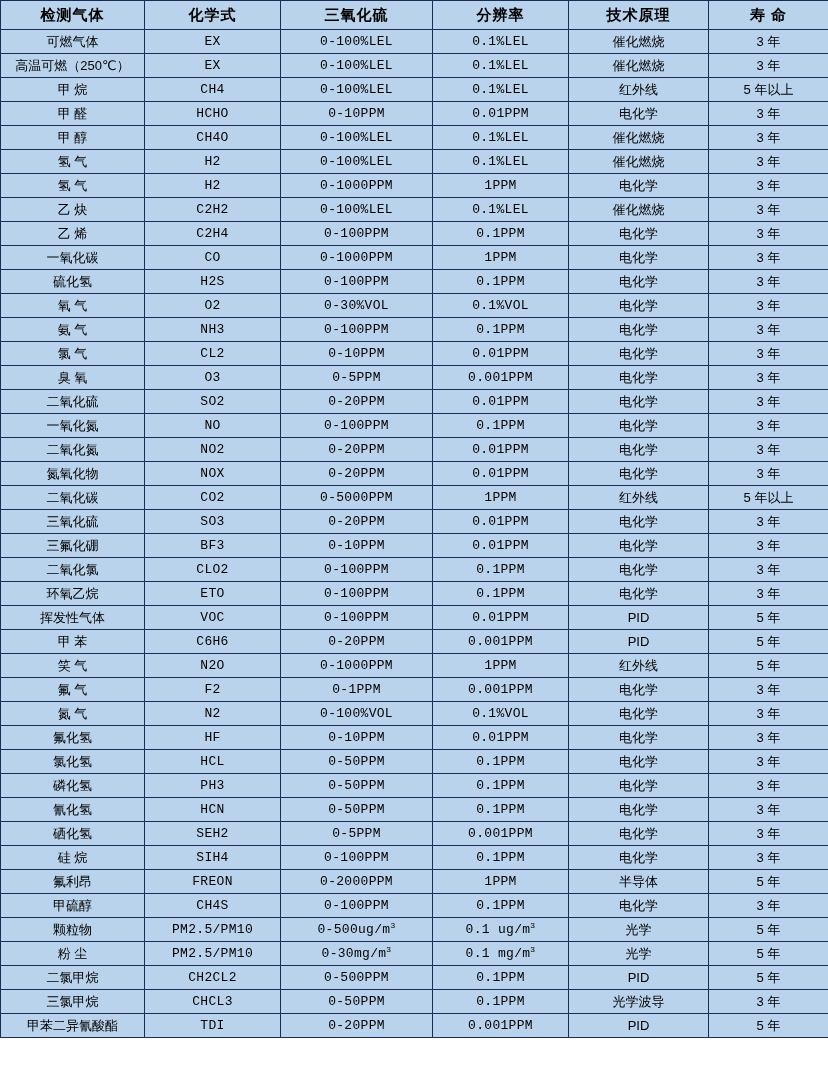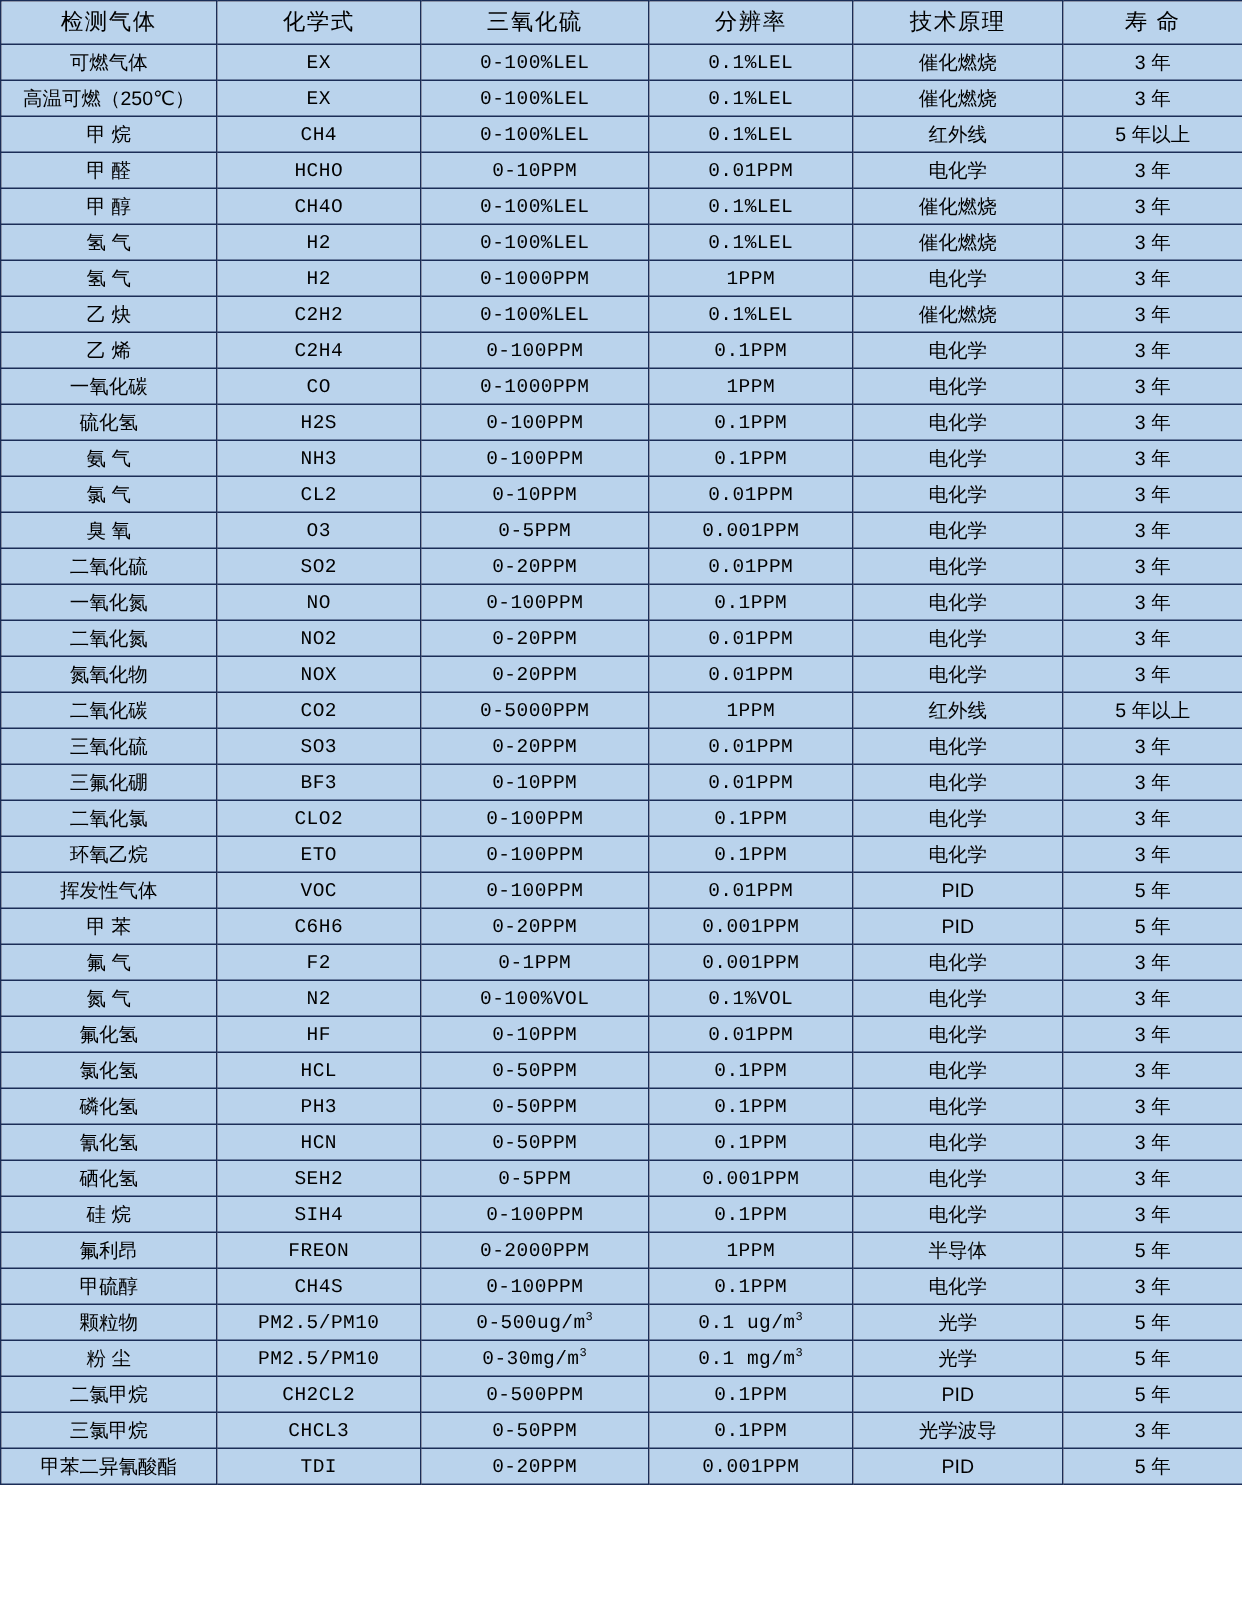--- a/index.html
+++ b/index.html
@@ -31,7 +31,7 @@
   }
   #gas-table thead th {
     font-size: 15px;
-    font-weight: normal;
+    font-weight: bold;
     height: 28px;
     line-height: 28px;
     letter-spacing: 1px;

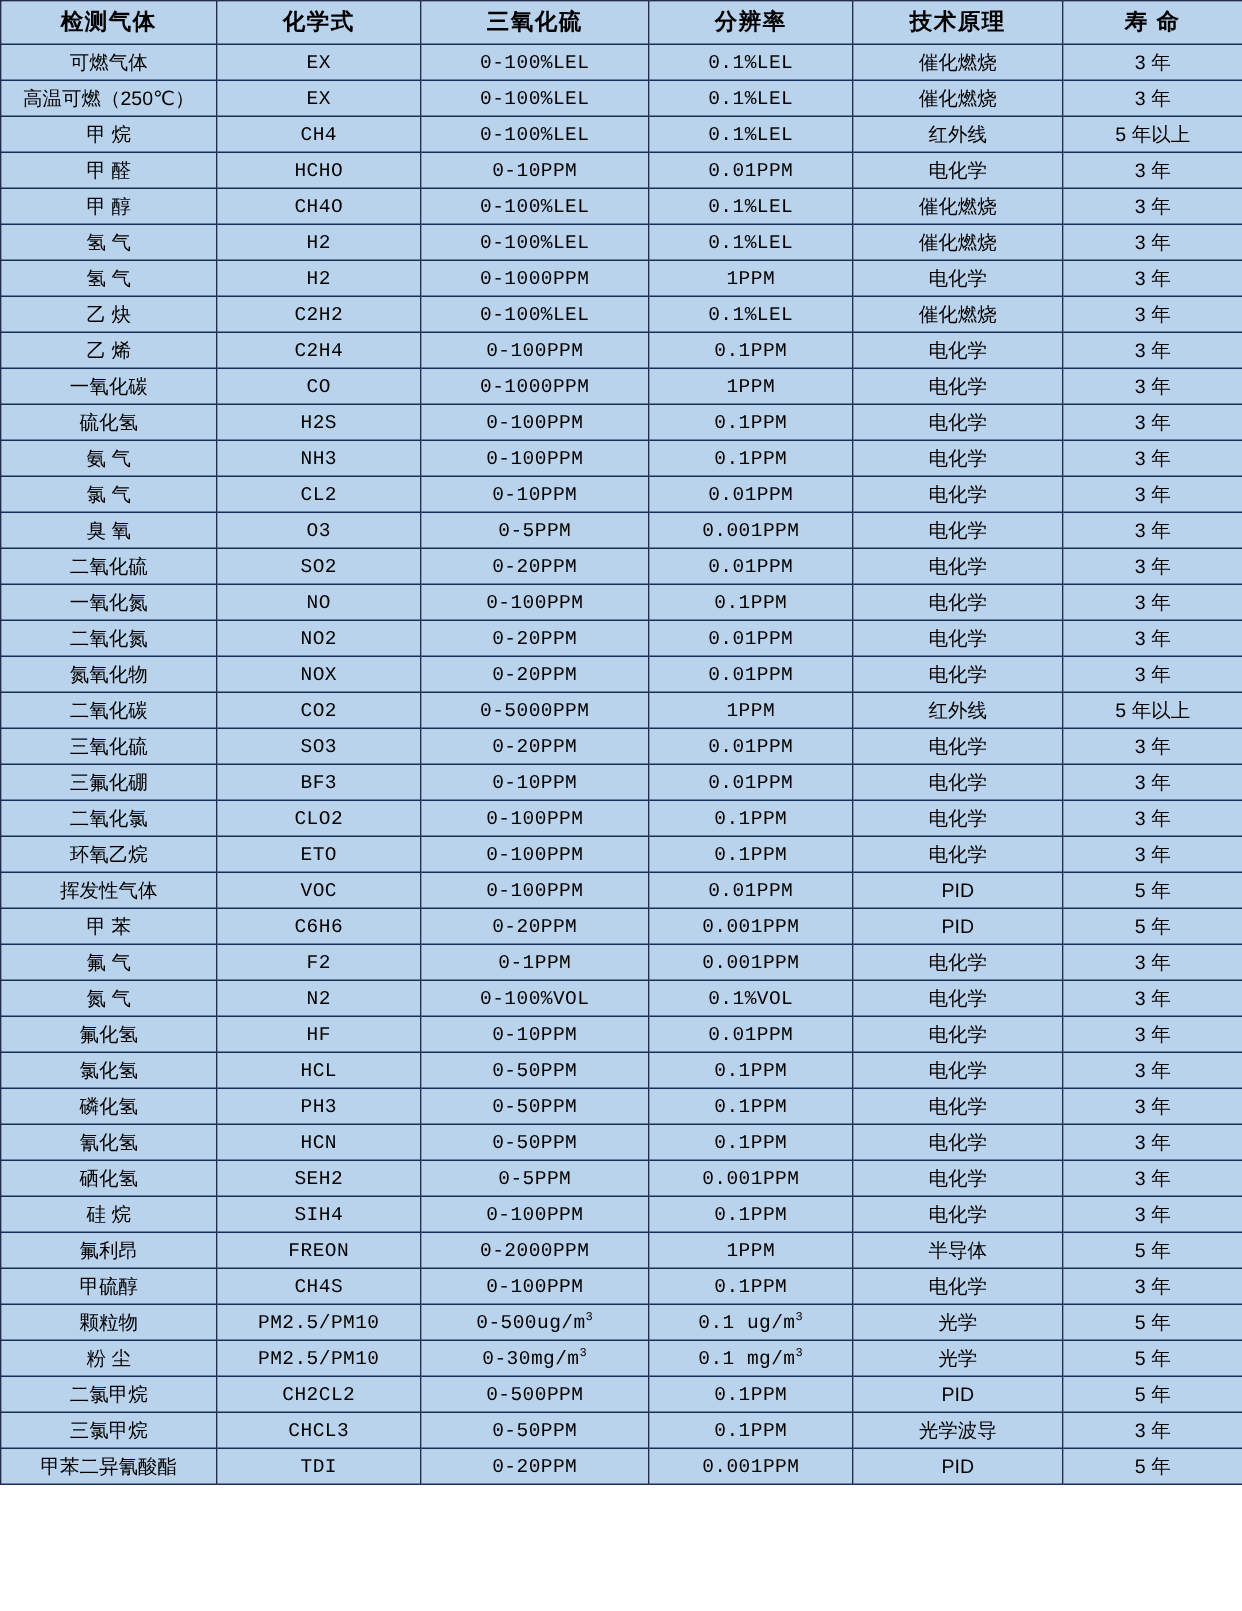--- a/index.html
+++ b/index.html
@@ -159,6 +159,14 @@
         <td class="cn">3 年</td>
       </tr>
       <tr>
+        <td class="cn">氧 气</td>
+        <td class="mono">O2</td>
+        <td class="mono">0-30%VOL</td>
+        <td class="mono">0.1%VOL</td>
+        <td class="cn">电化学</td>
+        <td class="cn">3 年</td>
+      </tr>
+      <tr>
         <td class="cn">氨 气</td>
         <td class="mono">NH3</td>
         <td class="mono">0-100PPM</td>

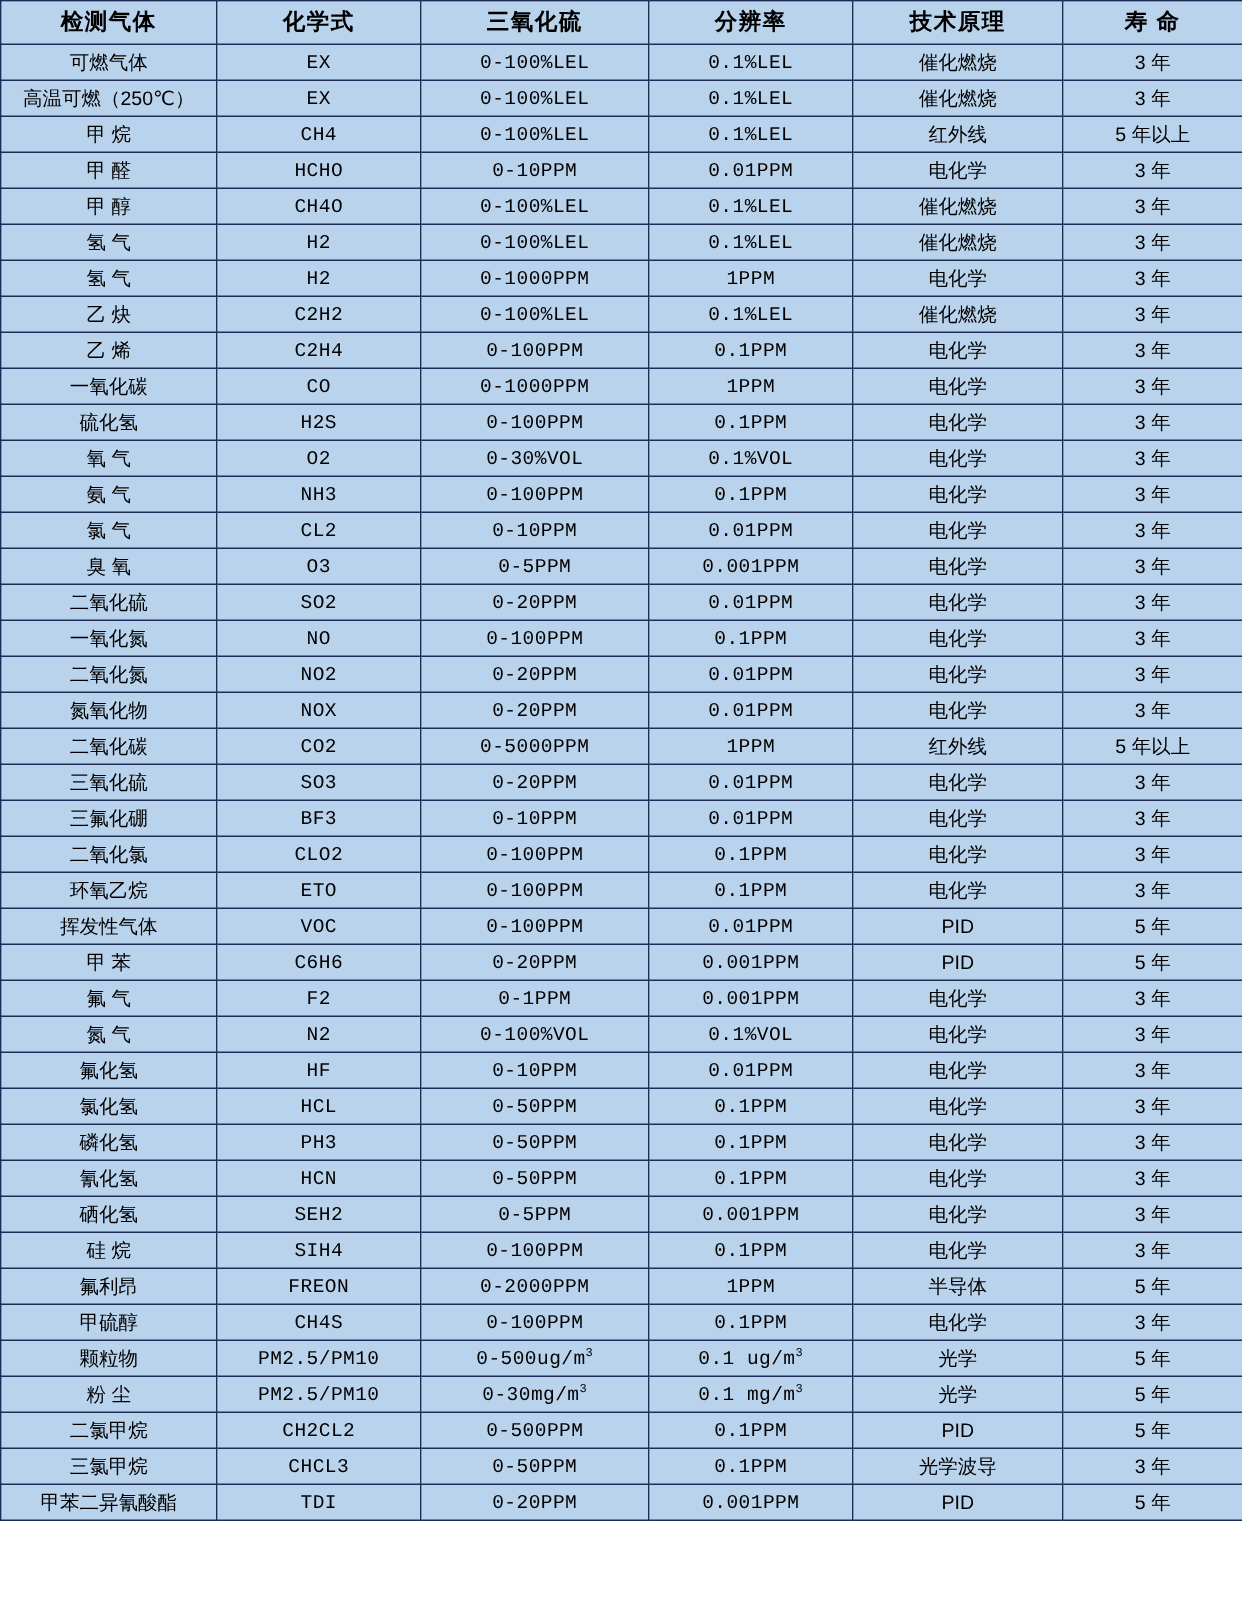--- a/index.html
+++ b/index.html
@@ -279,6 +279,14 @@
         <td class="cn">5 年</td>
       </tr>
       <tr>
+        <td class="cn">笑 气</td>
+        <td class="mono">N2O</td>
+        <td class="mono">0-1000PPM</td>
+        <td class="mono">1PPM</td>
+        <td class="cn">红外线</td>
+        <td class="cn">5 年</td>
+      </tr>
+      <tr>
         <td class="cn">氟 气</td>
         <td class="mono">F2</td>
         <td class="mono">0-1PPM</td>

